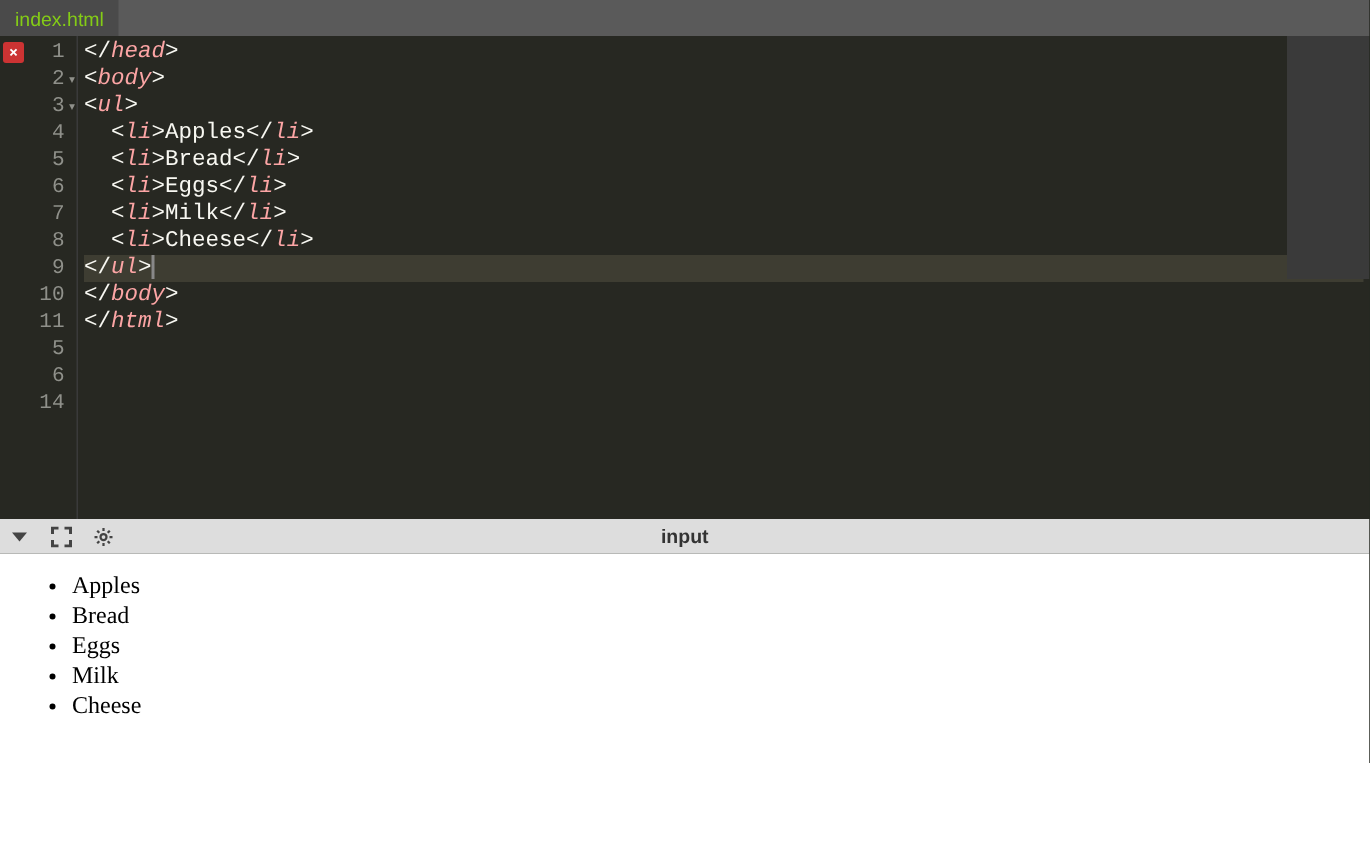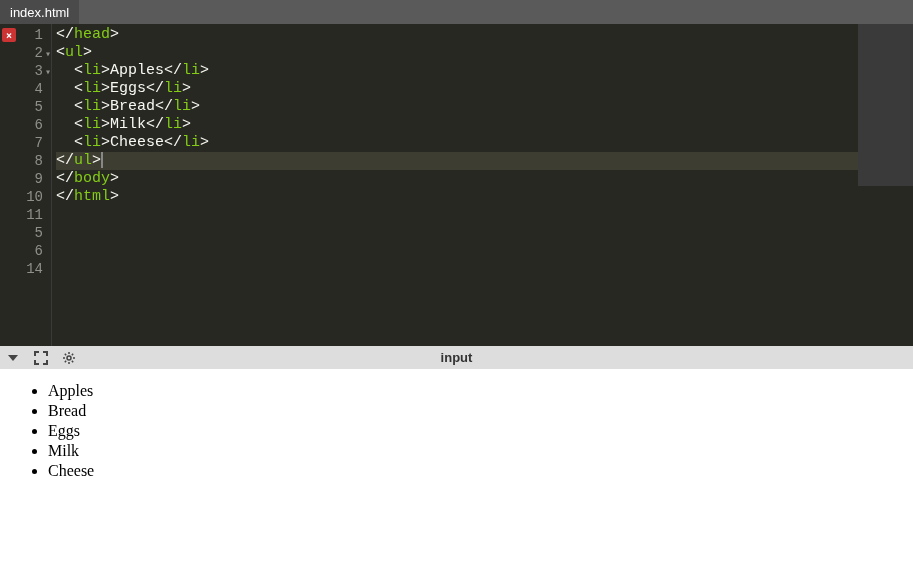--- a/index.html
+++ b/index.html
@@ -23,7 +23,7 @@
     
     .tab {
       background: #4a4a4a;
-      color: #ffffff;
+      color: #84cc16;
       padding: 3px 10px;
       font-size: 13px;
       font-family: Arial, sans-serif;

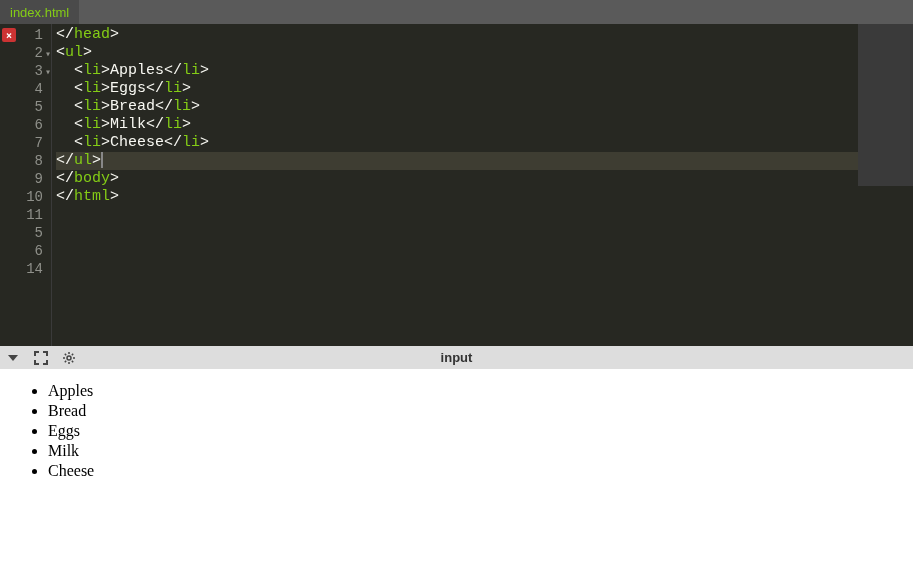--- a/index.html
+++ b/index.html
@@ -105,7 +105,8 @@
     }
     
     .tag-name {
-      color: #84cc16;
+      color: #fca5a5;
+      font-style: italic;
     }
     
     .tag-text {

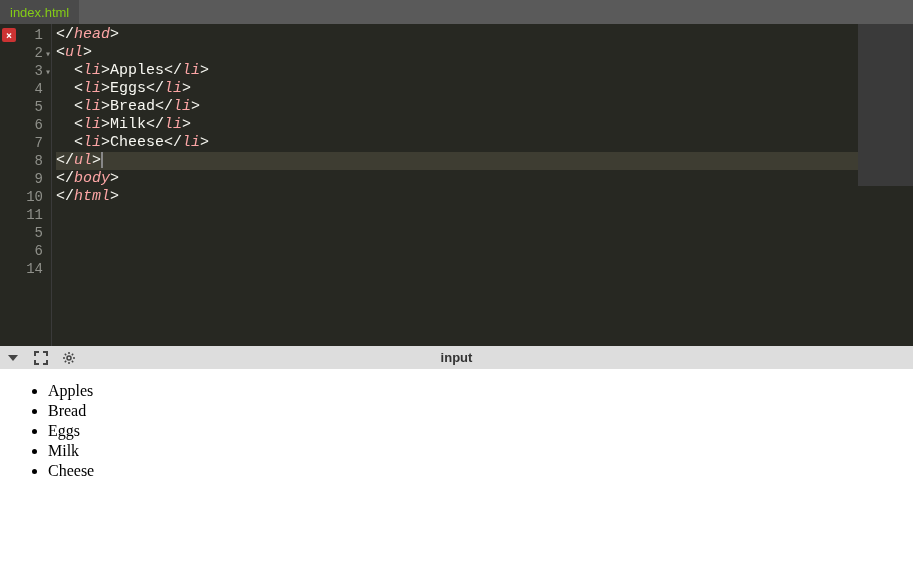--- a/index.html
+++ b/index.html
@@ -237,6 +237,7 @@
     </div>
   <div class="code-area" id="code-area">
     <div class="code-line"><span class="tag-bracket">&lt;/</span><span class="tag-name">head</span><span class="tag-bracket">&gt;</span></div>
+      <div class="code-line"><span class="tag-bracket">&lt;</span><span class="tag-name">body</span><span class="tag-bracket">&gt;</span></div>
       <div class="code-line"><span class="tag-bracket">&lt;</span><span class="tag-name">ul</span><span class="tag-bracket">&gt;</span></div>
       <div class="code-line">  <span class="tag-bracket">&lt;</span><span class="tag-name">li</span><span class="tag-bracket">&gt;</span><span class="tag-text">Apples</span><span class="tag-bracket">&lt;/</span><span class="tag-name">li</span><span class="tag-bracket">&gt;</span></div>
       <div class="code-line">  <span class="tag-bracket">&lt;</span><span class="tag-name">li</span><span class="tag-bracket">&gt;</span><span class="tag-text">Eggs</span><span class="tag-bracket">&lt;/</span><span class="tag-name">li</span><span class="tag-bracket">&gt;</span></div>

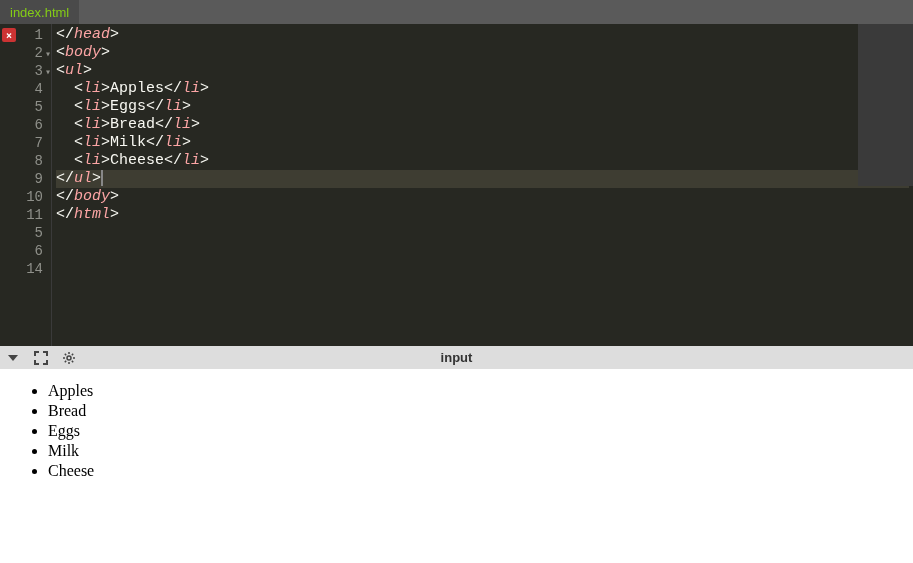--- a/index.html
+++ b/index.html
@@ -240,8 +240,8 @@
       <div class="code-line"><span class="tag-bracket">&lt;</span><span class="tag-name">body</span><span class="tag-bracket">&gt;</span></div>
       <div class="code-line"><span class="tag-bracket">&lt;</span><span class="tag-name">ul</span><span class="tag-bracket">&gt;</span></div>
       <div class="code-line">  <span class="tag-bracket">&lt;</span><span class="tag-name">li</span><span class="tag-bracket">&gt;</span><span class="tag-text">Apples</span><span class="tag-bracket">&lt;/</span><span class="tag-name">li</span><span class="tag-bracket">&gt;</span></div>
+      <div class="code-line">  <span class="tag-bracket">&lt;</span><span class="tag-name">li</span><span class="tag-bracket">&gt;</span><span class="tag-text">Bread</span><span class="tag-bracket">&lt;/</span><span class="tag-name">li</span><span class="tag-bracket">&gt;</span></div>
       <div class="code-line">  <span class="tag-bracket">&lt;</span><span class="tag-name">li</span><span class="tag-bracket">&gt;</span><span class="tag-text">Eggs</span><span class="tag-bracket">&lt;/</span><span class="tag-name">li</span><span class="tag-bracket">&gt;</span></div>
-      <div class="code-line">  <span class="tag-bracket">&lt;</span><span class="tag-name">li</span><span class="tag-bracket">&gt;</span><span class="tag-text">Bread</span><span class="tag-bracket">&lt;/</span><span class="tag-name">li</span><span class="tag-bracket">&gt;</span></div>
       <div class="code-line">  <span class="tag-bracket">&lt;</span><span class="tag-name">li</span><span class="tag-bracket">&gt;</span><span class="tag-text">Milk</span><span class="tag-bracket">&lt;/</span><span class="tag-name">li</span><span class="tag-bracket">&gt;</span></div>
       <div class="code-line">  <span class="tag-bracket">&lt;</span><span class="tag-name">li</span><span class="tag-bracket">&gt;</span><span class="tag-text">Cheese</span><span class="tag-bracket">&lt;/</span><span class="tag-name">li</span><span class="tag-bracket">&gt;</span></div>
       <div class="code-line highlighted"><span class="tag-bracket">&lt;/</span><span class="tag-name">ul</span><span class="tag-bracket">&gt;</span><span class="cursor-mark"></span></div>

